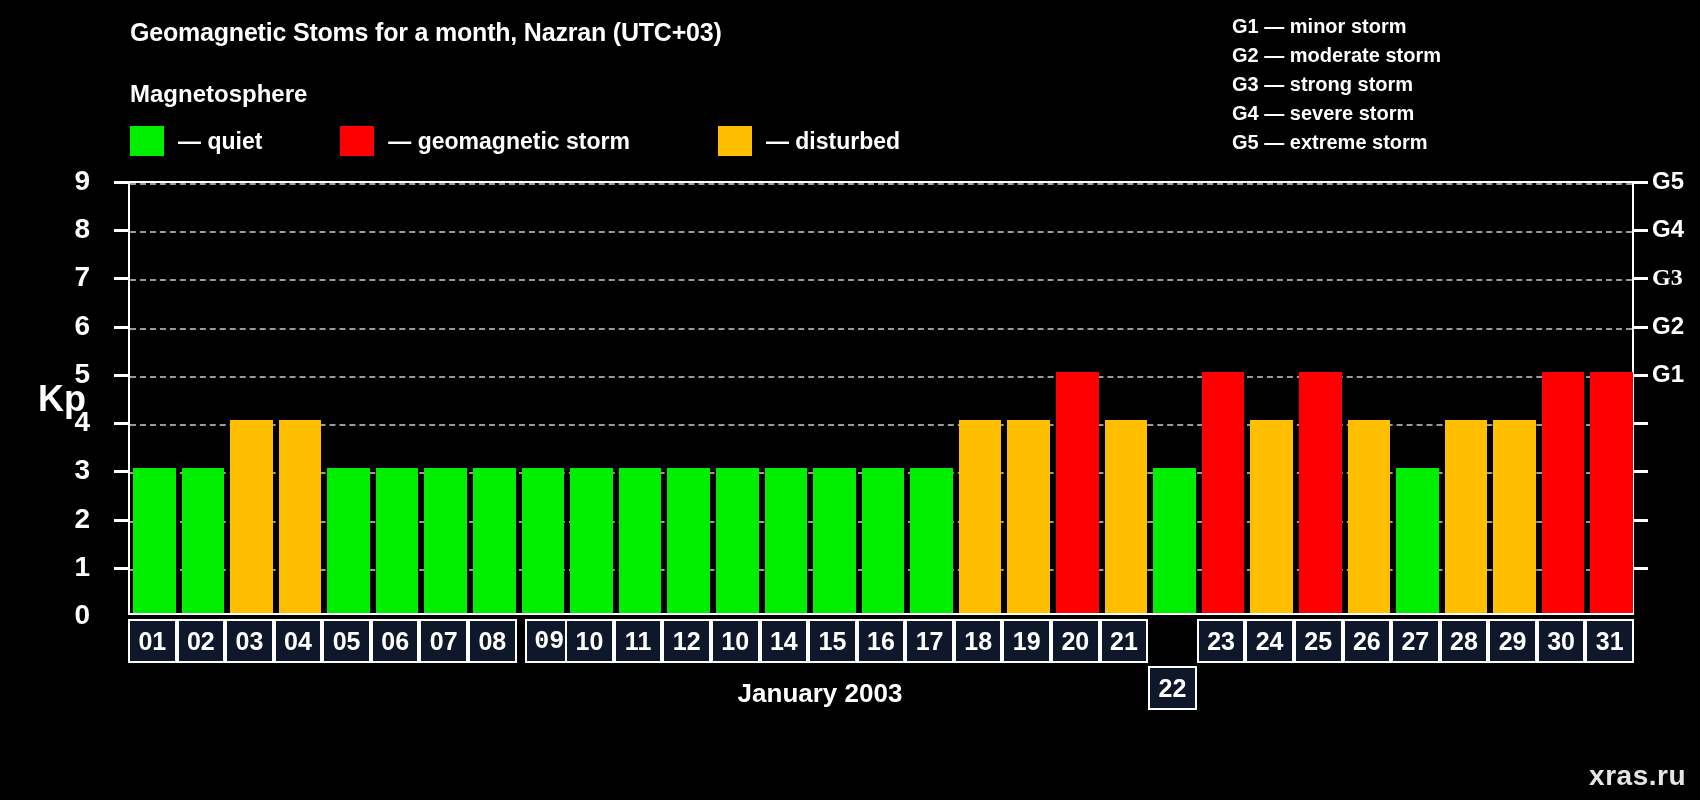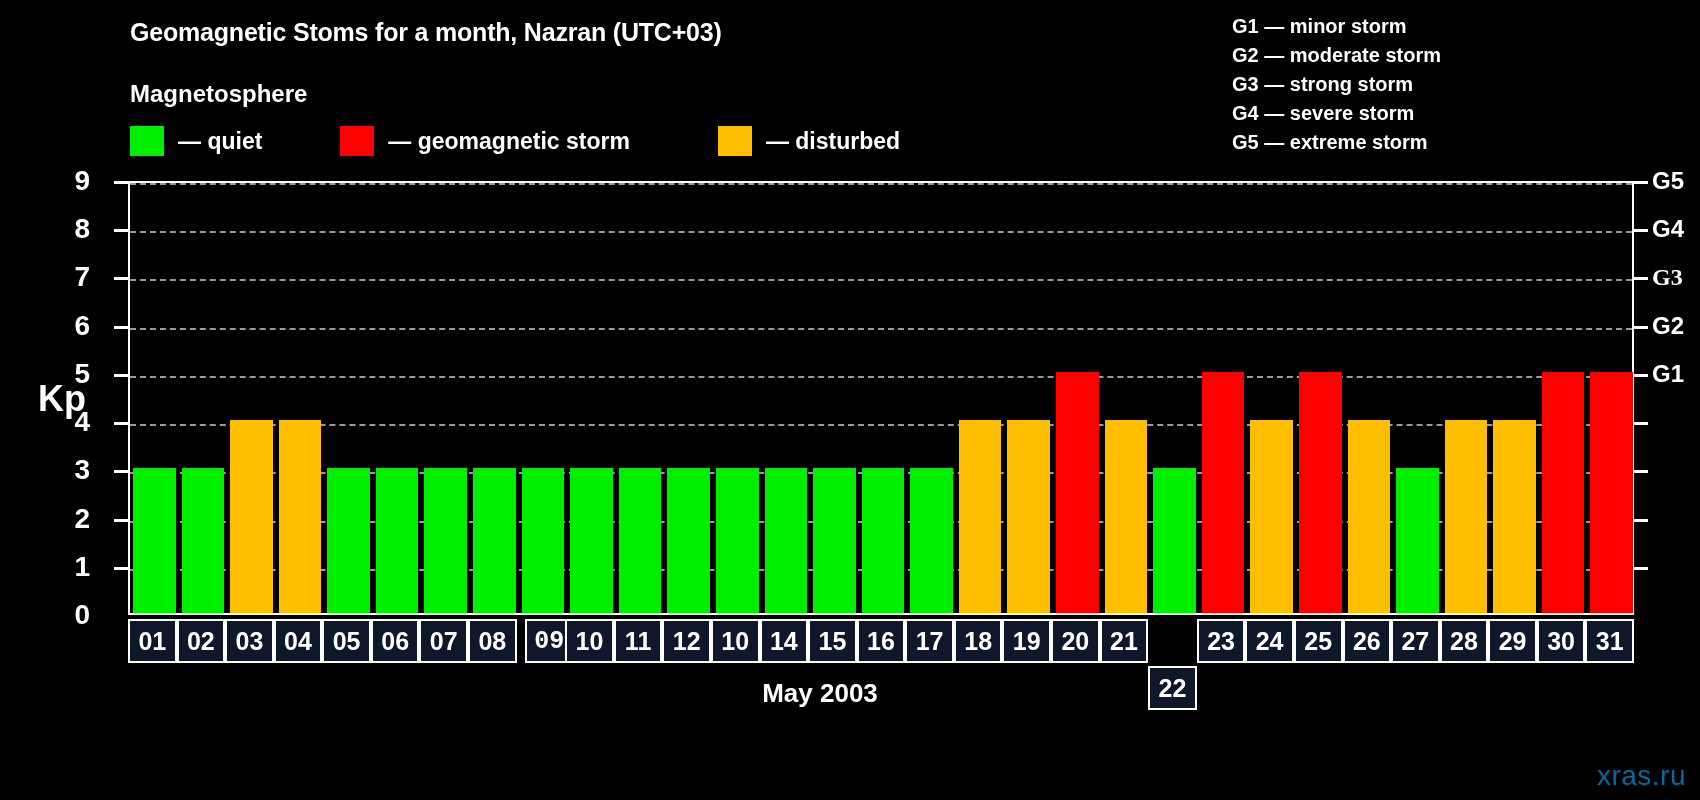--- a/index.html
+++ b/index.html
@@ -341,7 +341,7 @@
     <div class="day-box" style="left: 1457.42px; width: 48.5806px;">31</div>
   </div>
 
-<div id="x-axis-title"><span id="x-axis-title-inner">May 2003</span></div>
+<div id="x-axis-title"><span id="x-axis-title-inner">January 2003</span></div>
 
 <div id="watermark">xras.ru</div>
 

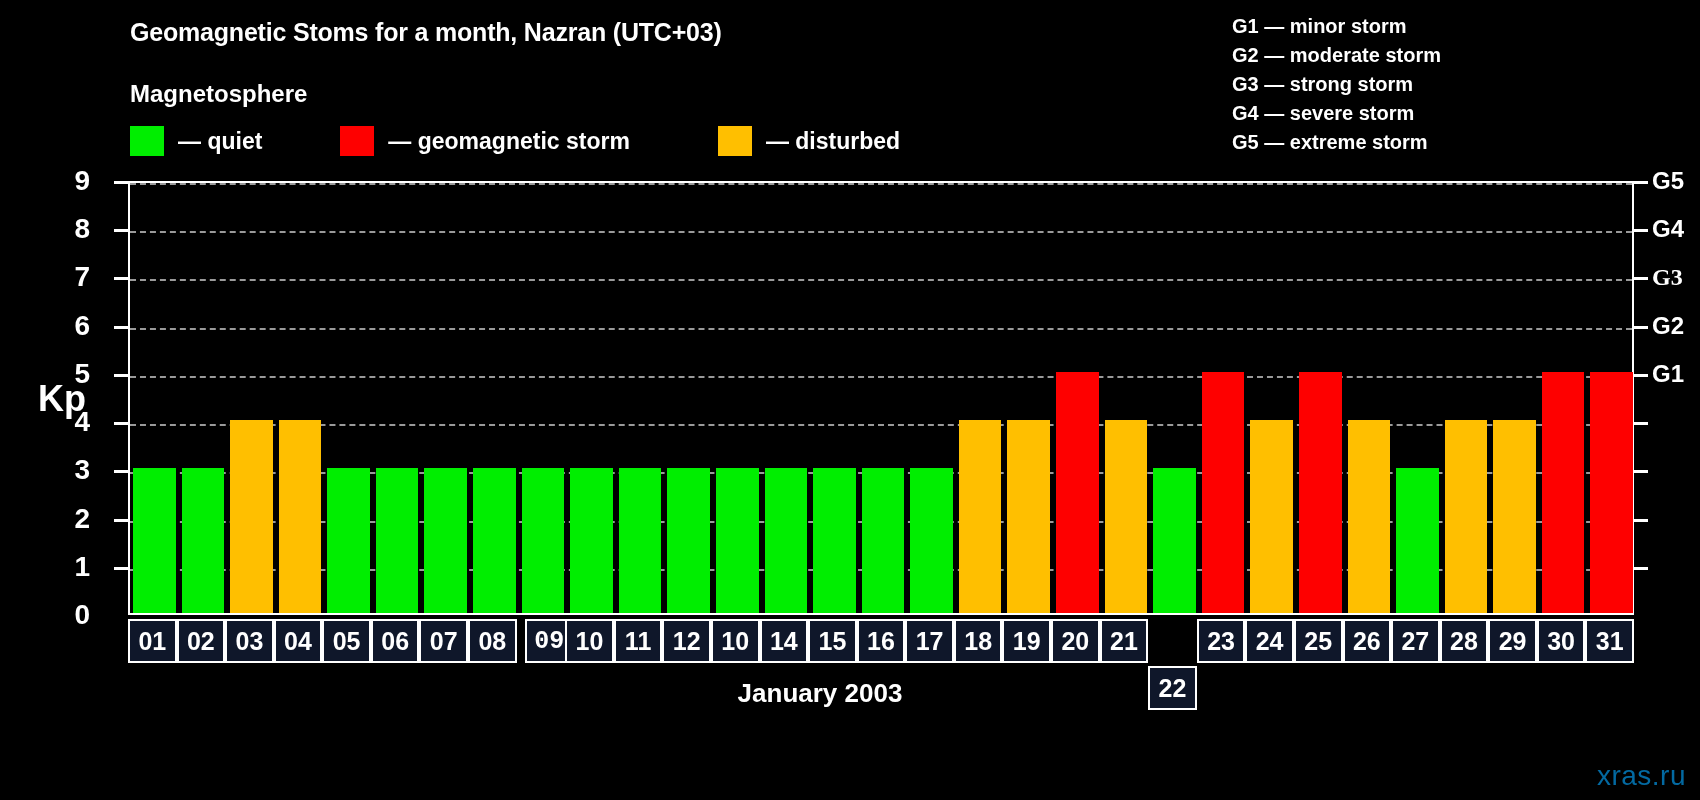--- a/index.html
+++ b/index.html
@@ -189,8 +189,8 @@
     right: 14px;
     bottom: 8px;
     font-size: 28px;
-    font-weight: normal;
-    color: #0369a1;
+    font-weight: bold;
+    color: #e5e5e5;
     letter-spacing: 0.5px;
   }
 </style>

